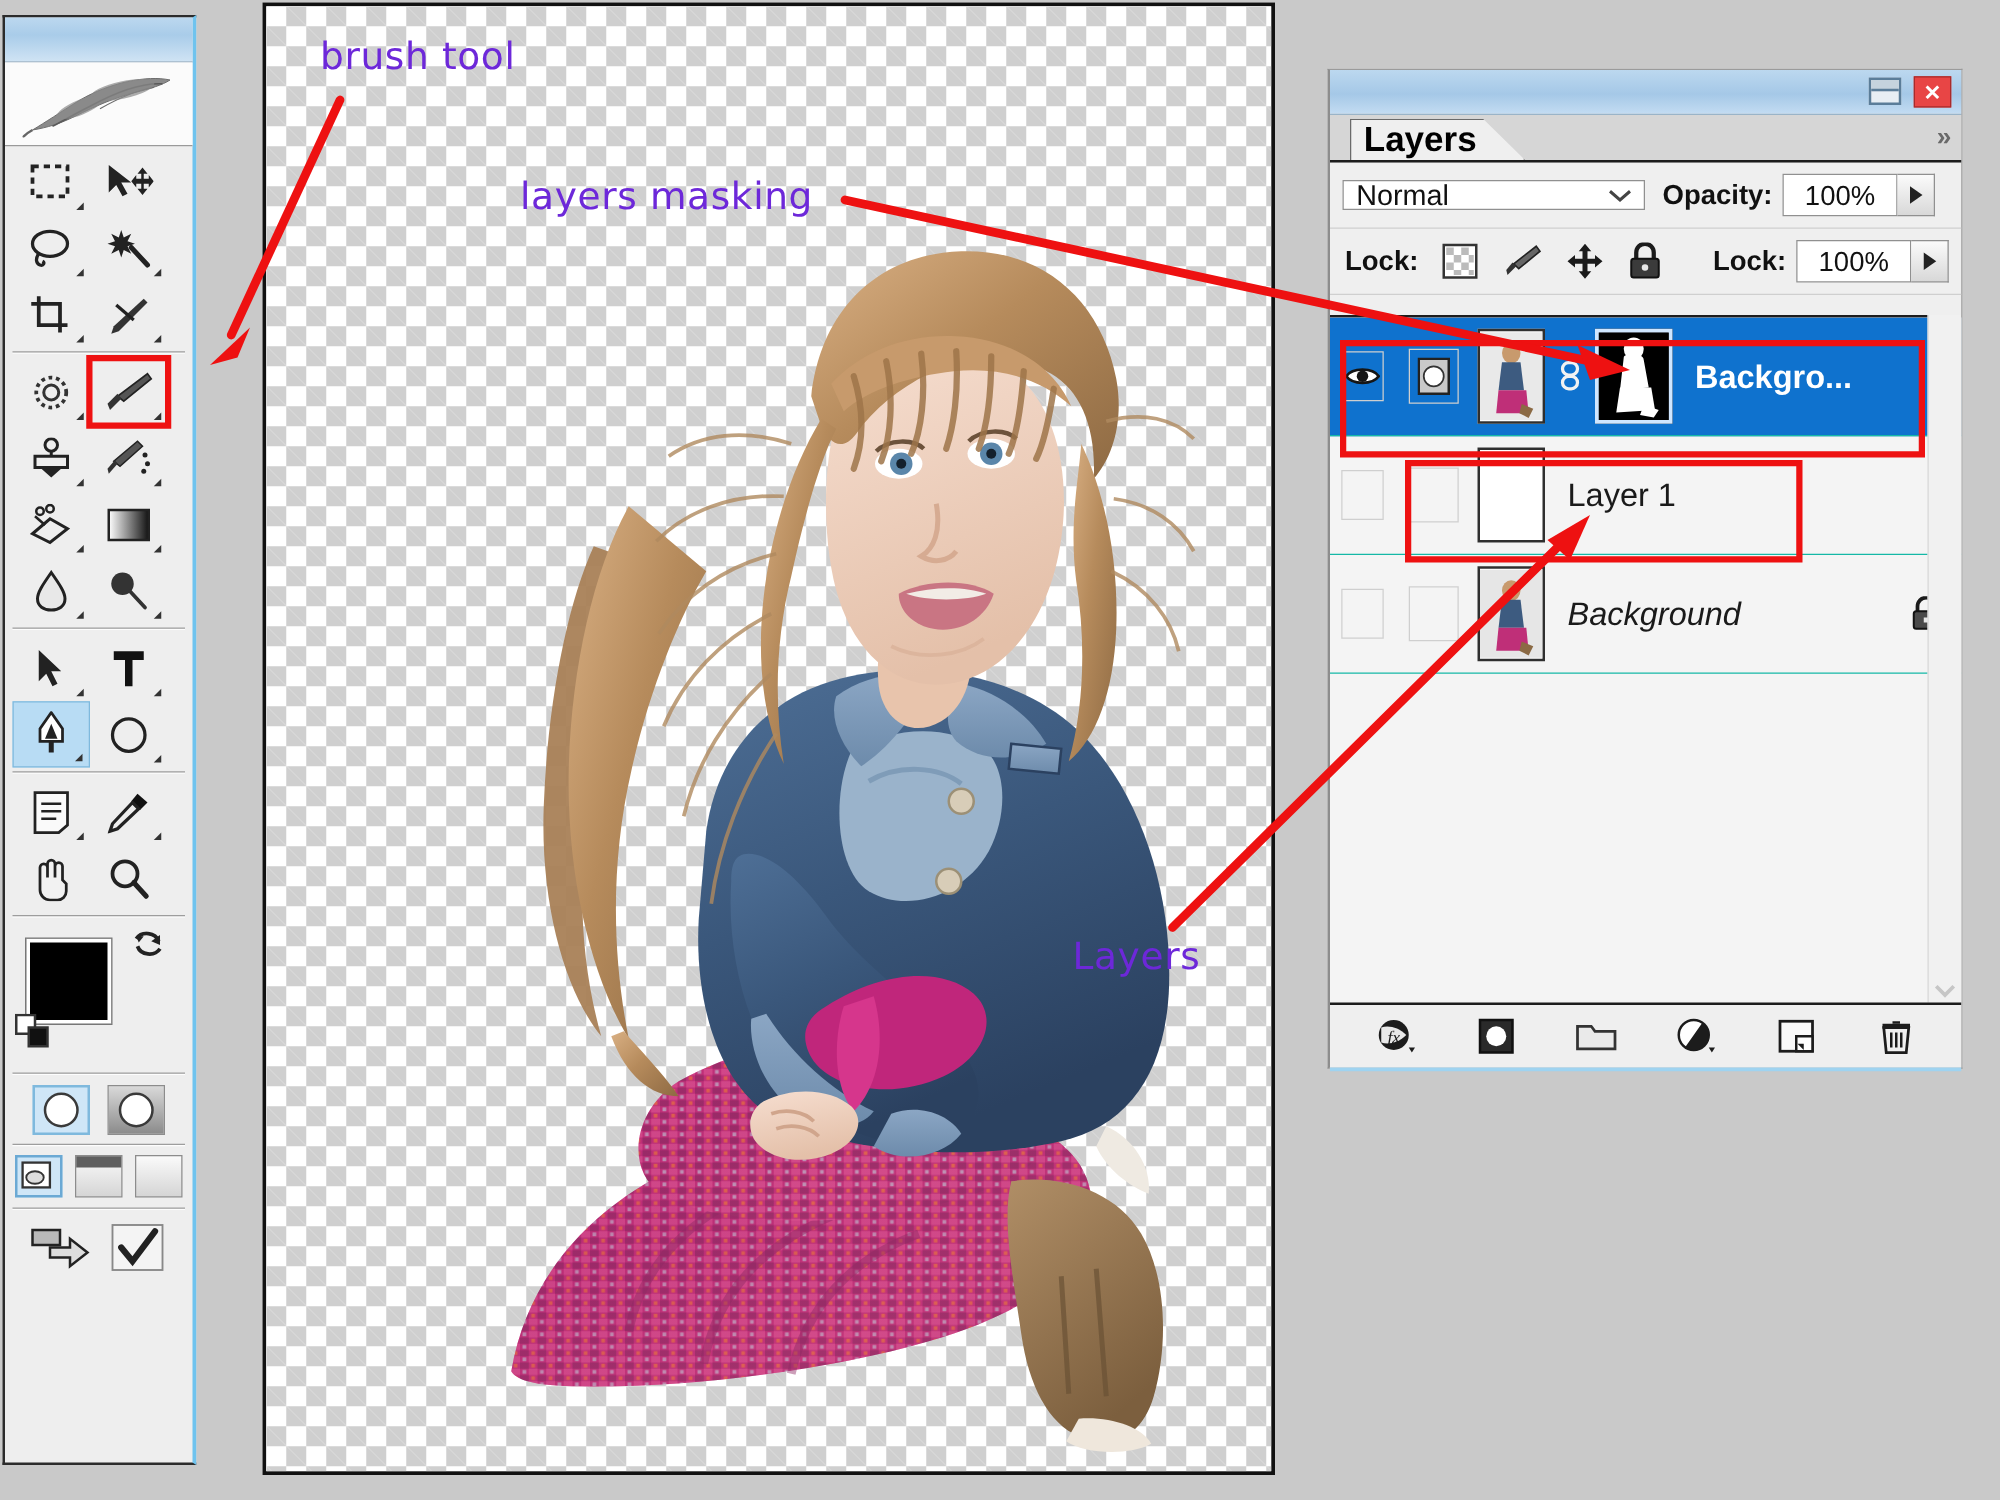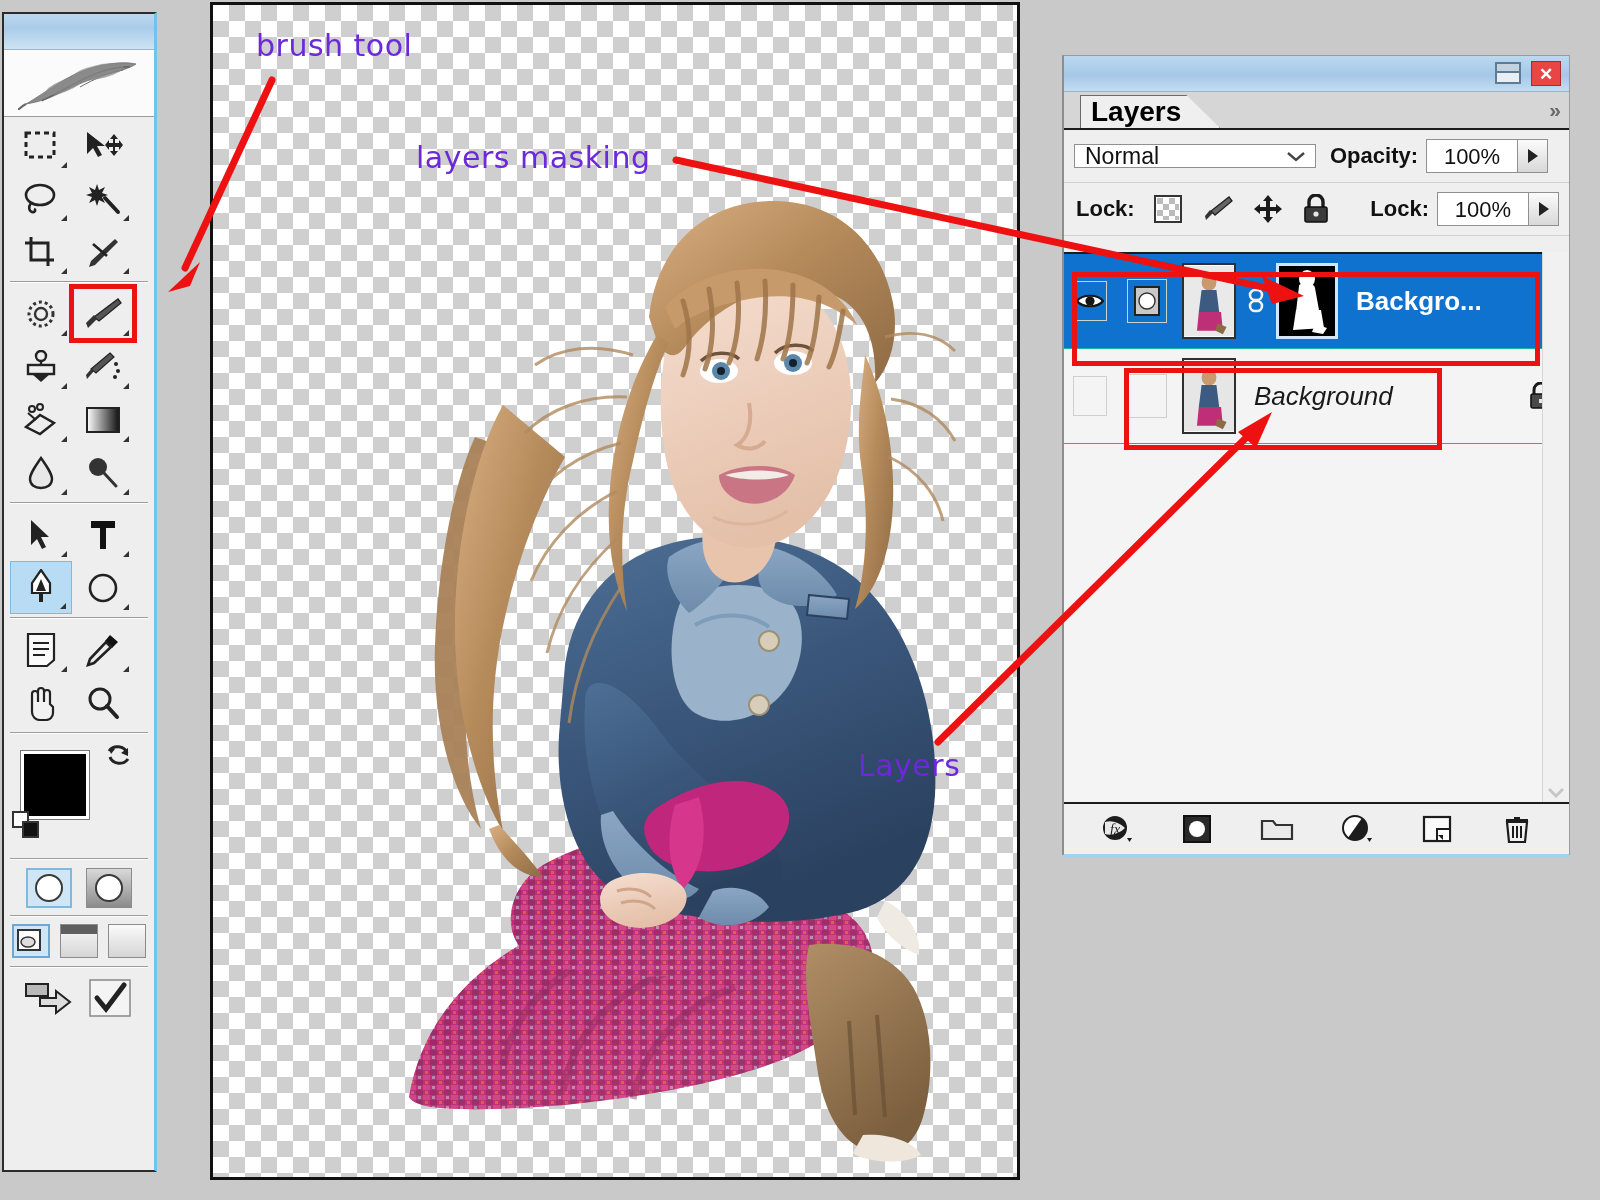--- a/index.html
+++ b/index.html
@@ -705,6 +705,18 @@
       <span class="layer-name">Backgro...</span>
     </div>
 
+    <div class="layer-row">
+      <span class="vis-cell">
+        <span class="vis-box"></span>
+      </span>
+      <span class="mode-cell">
+        <span class="mode-box"></span>
+      </span>
+      <span class="thumb" style="background:#fff">
+        <span></span>
+      </span>
+      <span class="layer-name">Layer 1</span>
+    </div>
 
     <div class="layer-row">
       <span class="vis-cell">

